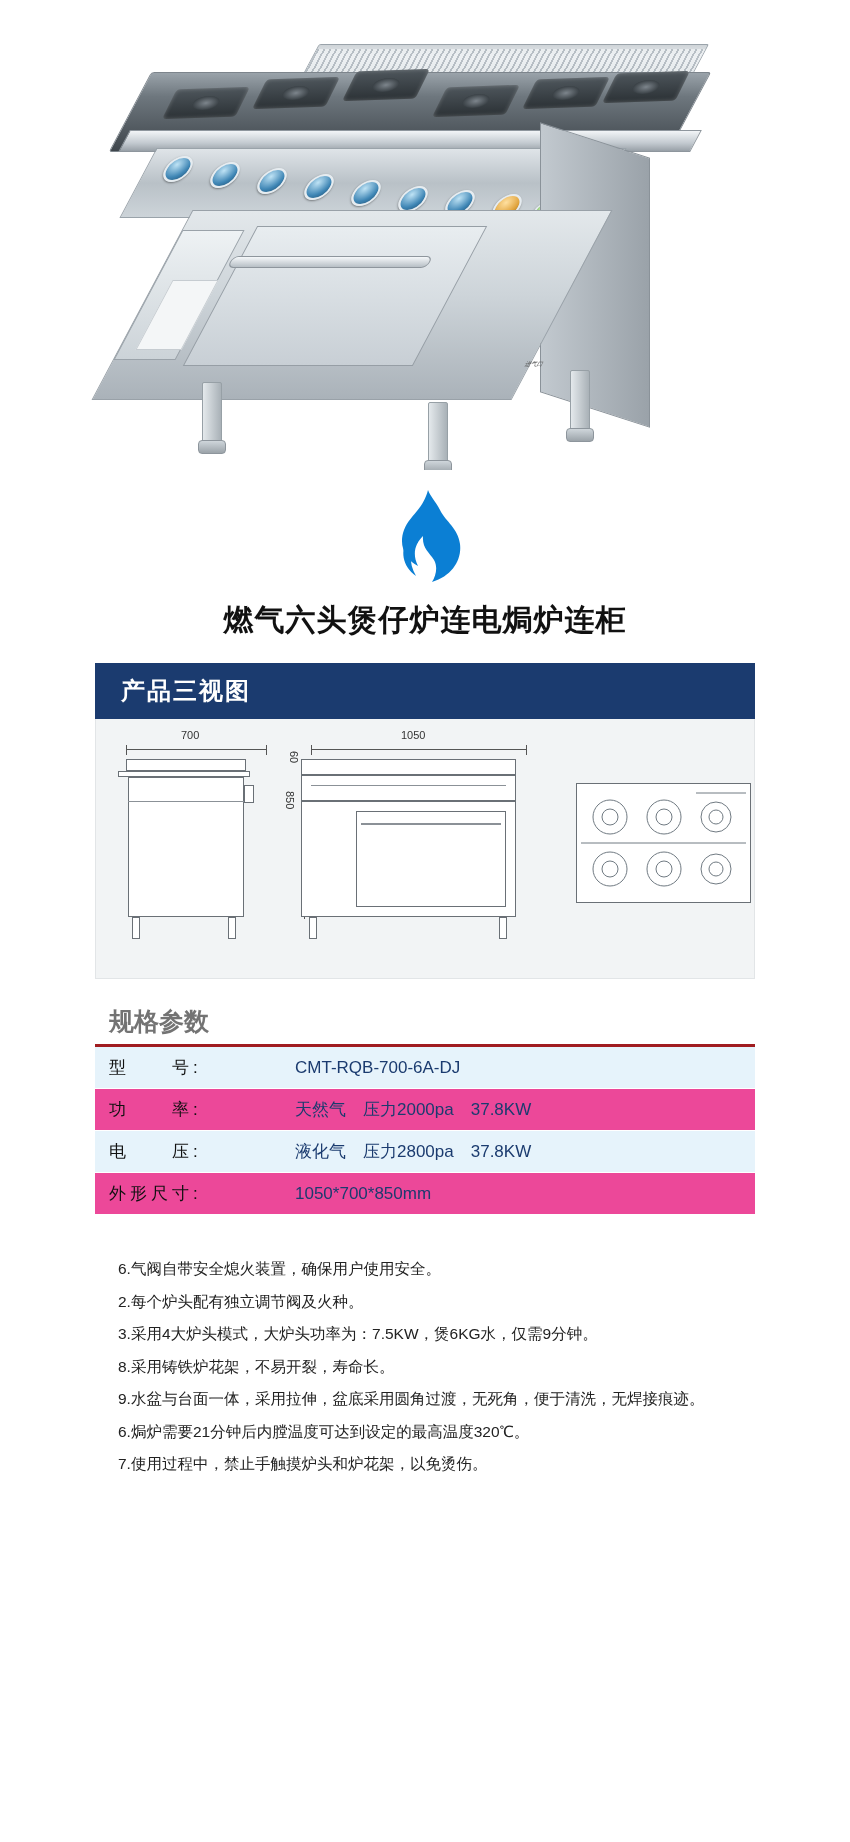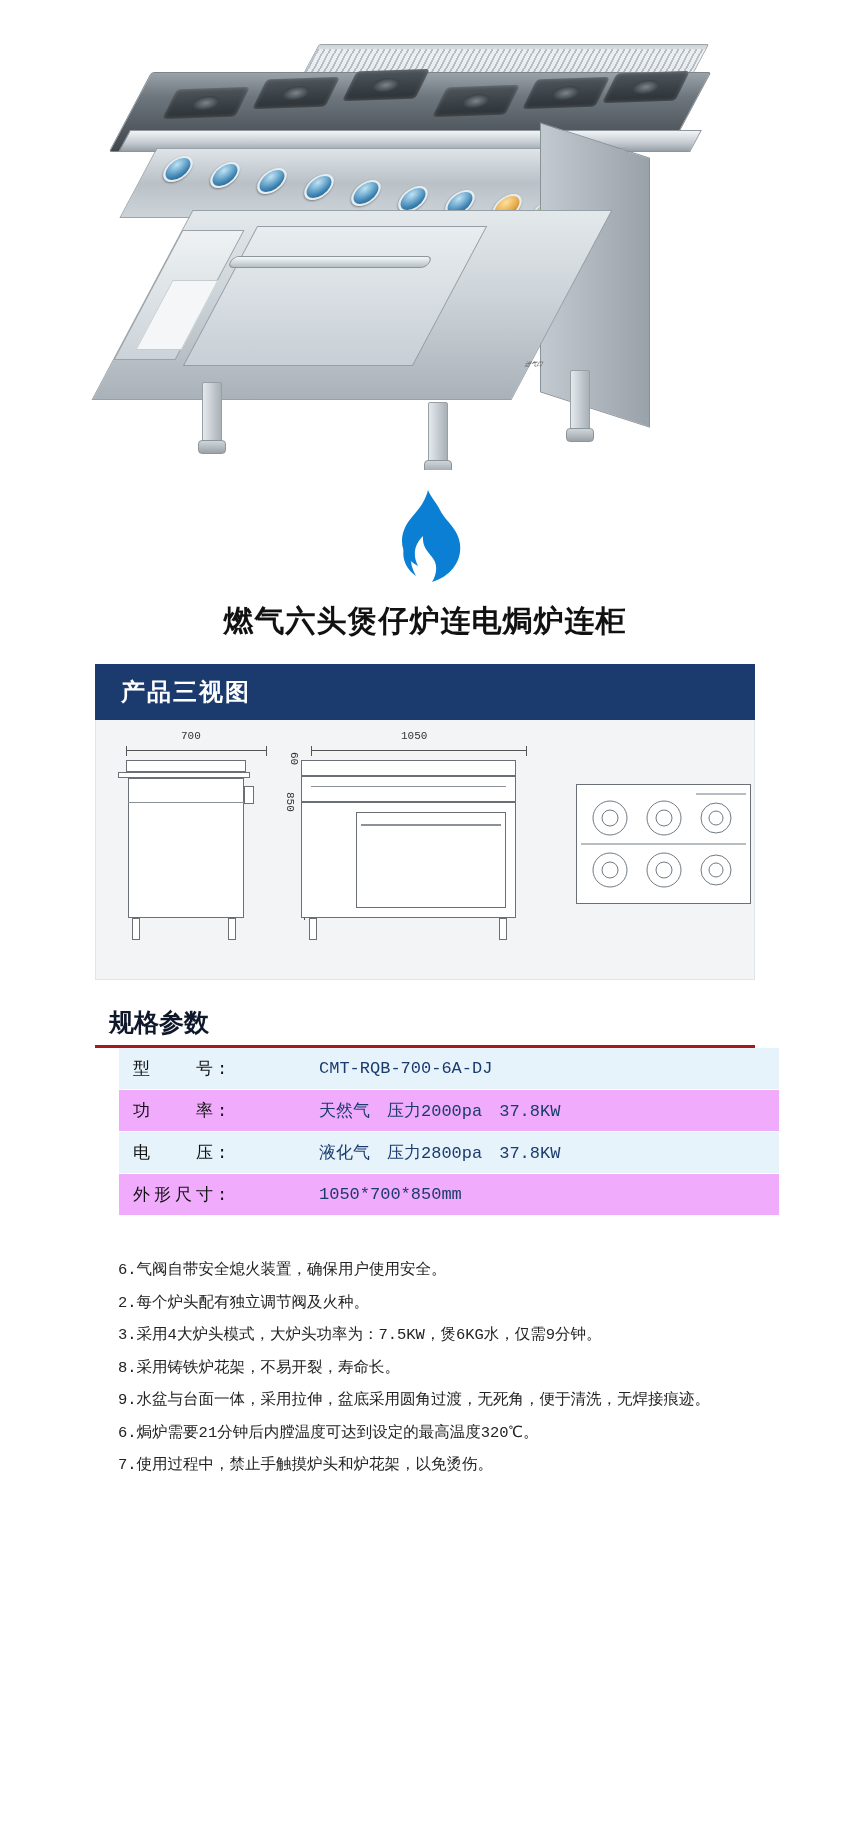--- a/index.html
+++ b/index.html
@@ -10,7 +10,7 @@
     font-family: "Liberation Sans", sans-serif;
     color: #222;
   }
-  .page { width: 850px; position: relative; font-family: Liberation Mono, monospace; }
+  .page { width: 850px; position: relative; }
 
   
   .photo-wrap {

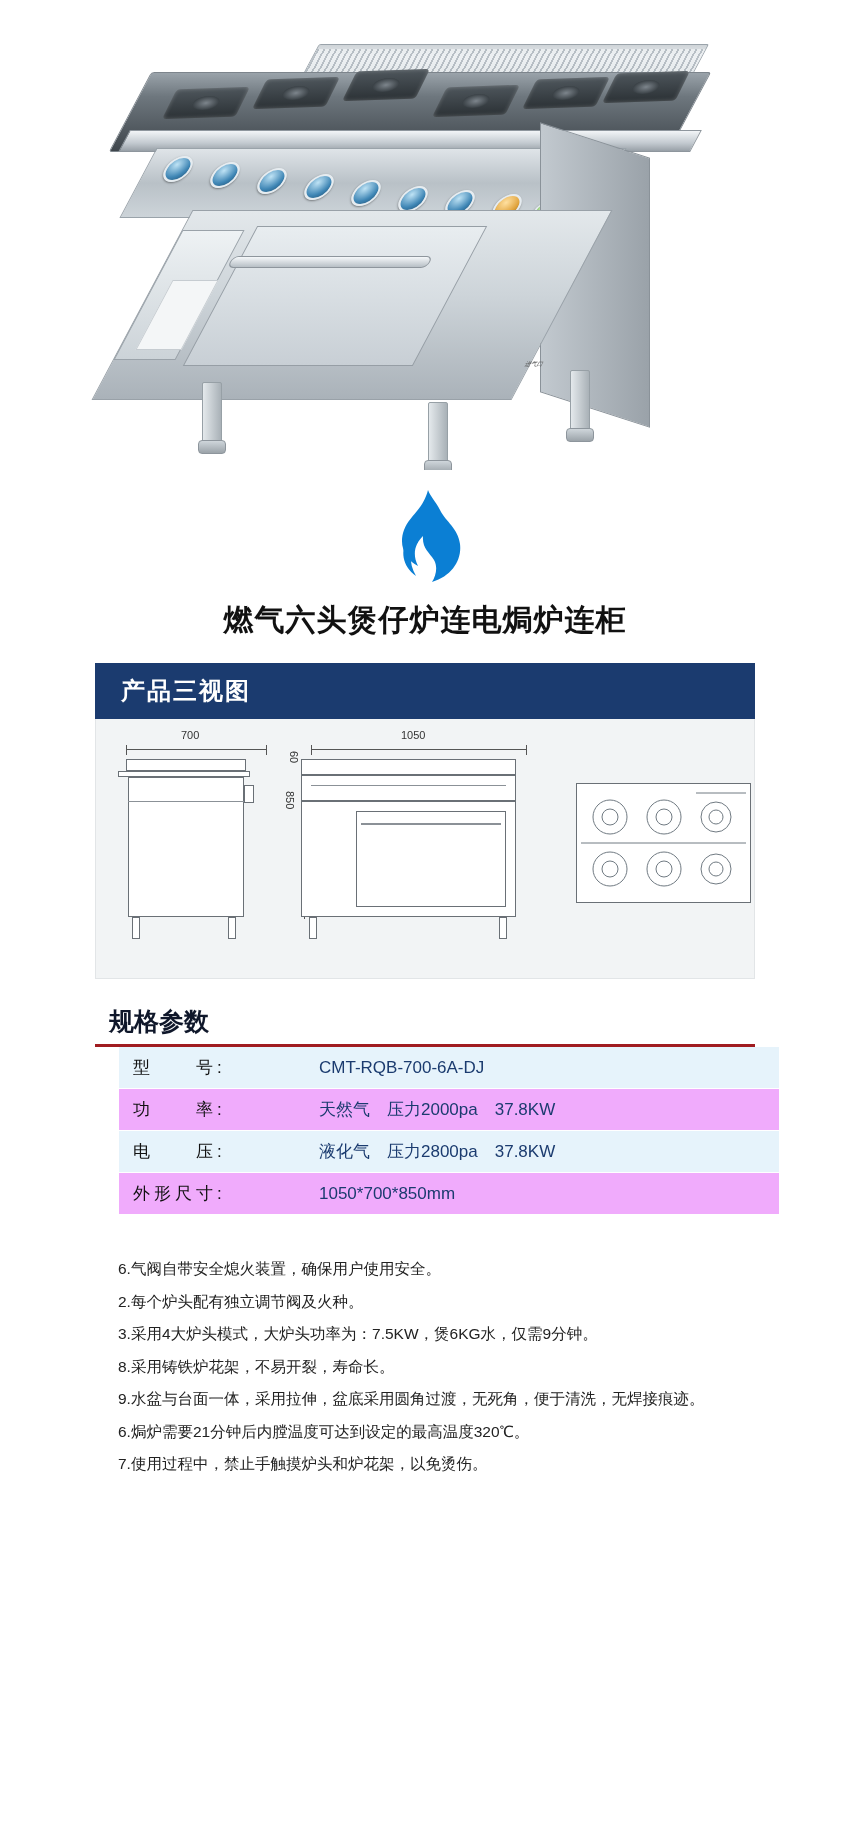--- a/index.html
+++ b/index.html
@@ -175,7 +175,7 @@
     border-bottom: 3px solid #a01c20;
     padding-bottom: 6px;
   }
-  .spec-title { font-size: 25px; font-weight: bold; color: #0f172a; padding-left: 14px; }
+  .spec-title { font-size: 25px; font-weight: bold; color: #737373; padding-left: 14px; }
   .spec-table {
     margin: 0 119px;
     width: 660px;

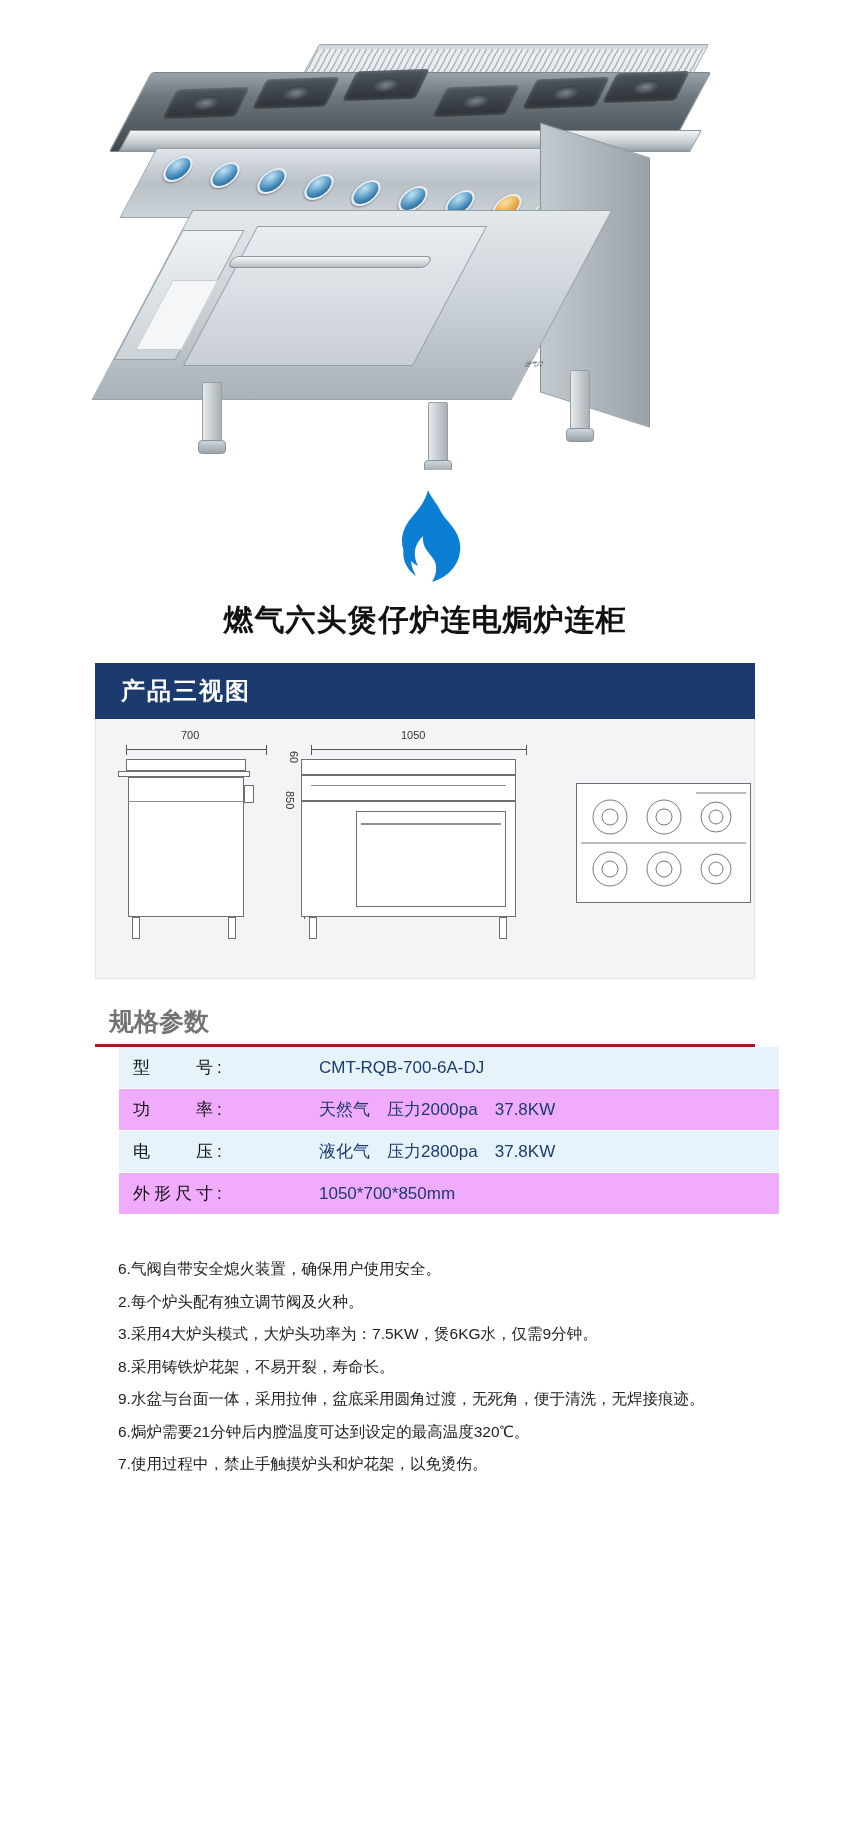--- a/index.html
+++ b/index.html
@@ -177,7 +177,7 @@
   }
   .spec-title { font-size: 25px; font-weight: bold; color: #737373; padding-left: 14px; }
   .spec-table {
-    margin: 0 119px;
+    margin: 0 95px;
     width: 660px;
     border-collapse: collapse;
     font-size: 17px;

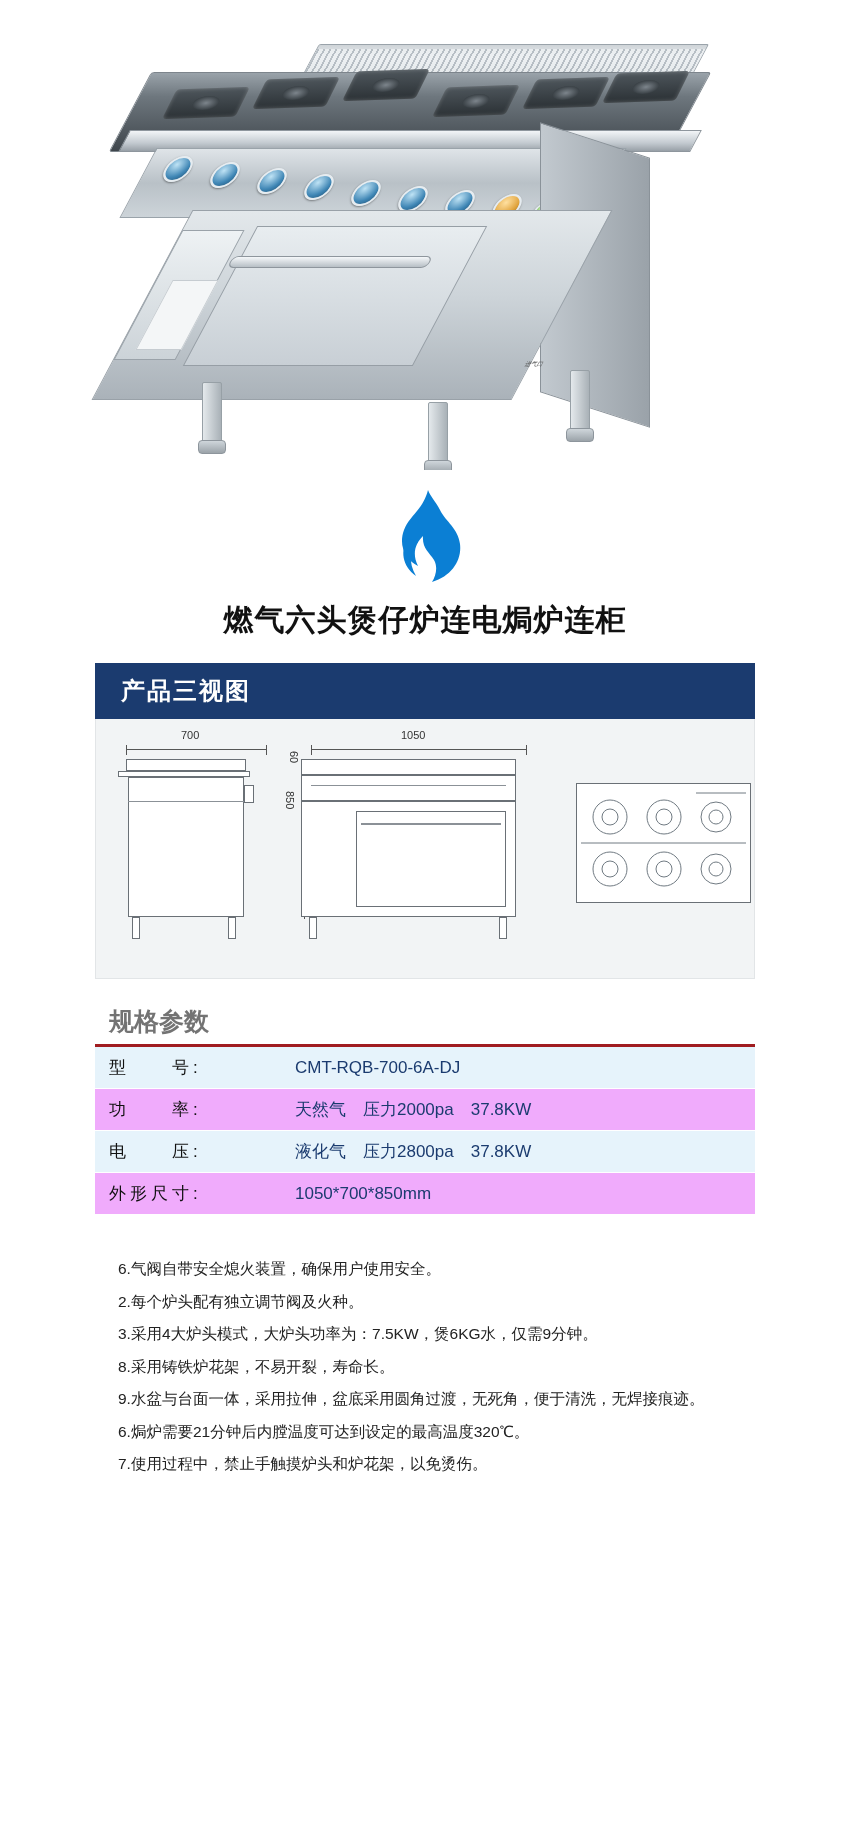--- a/index.html
+++ b/index.html
@@ -189,7 +189,7 @@
   }
   .spec-table .val { color: #1b3b6f; }
   .row-a { background: #e6f3fb; }
-  .row-b { background: #f0abfc; }
+  .row-b { background: #ec4899; }
 
   
   .features {

